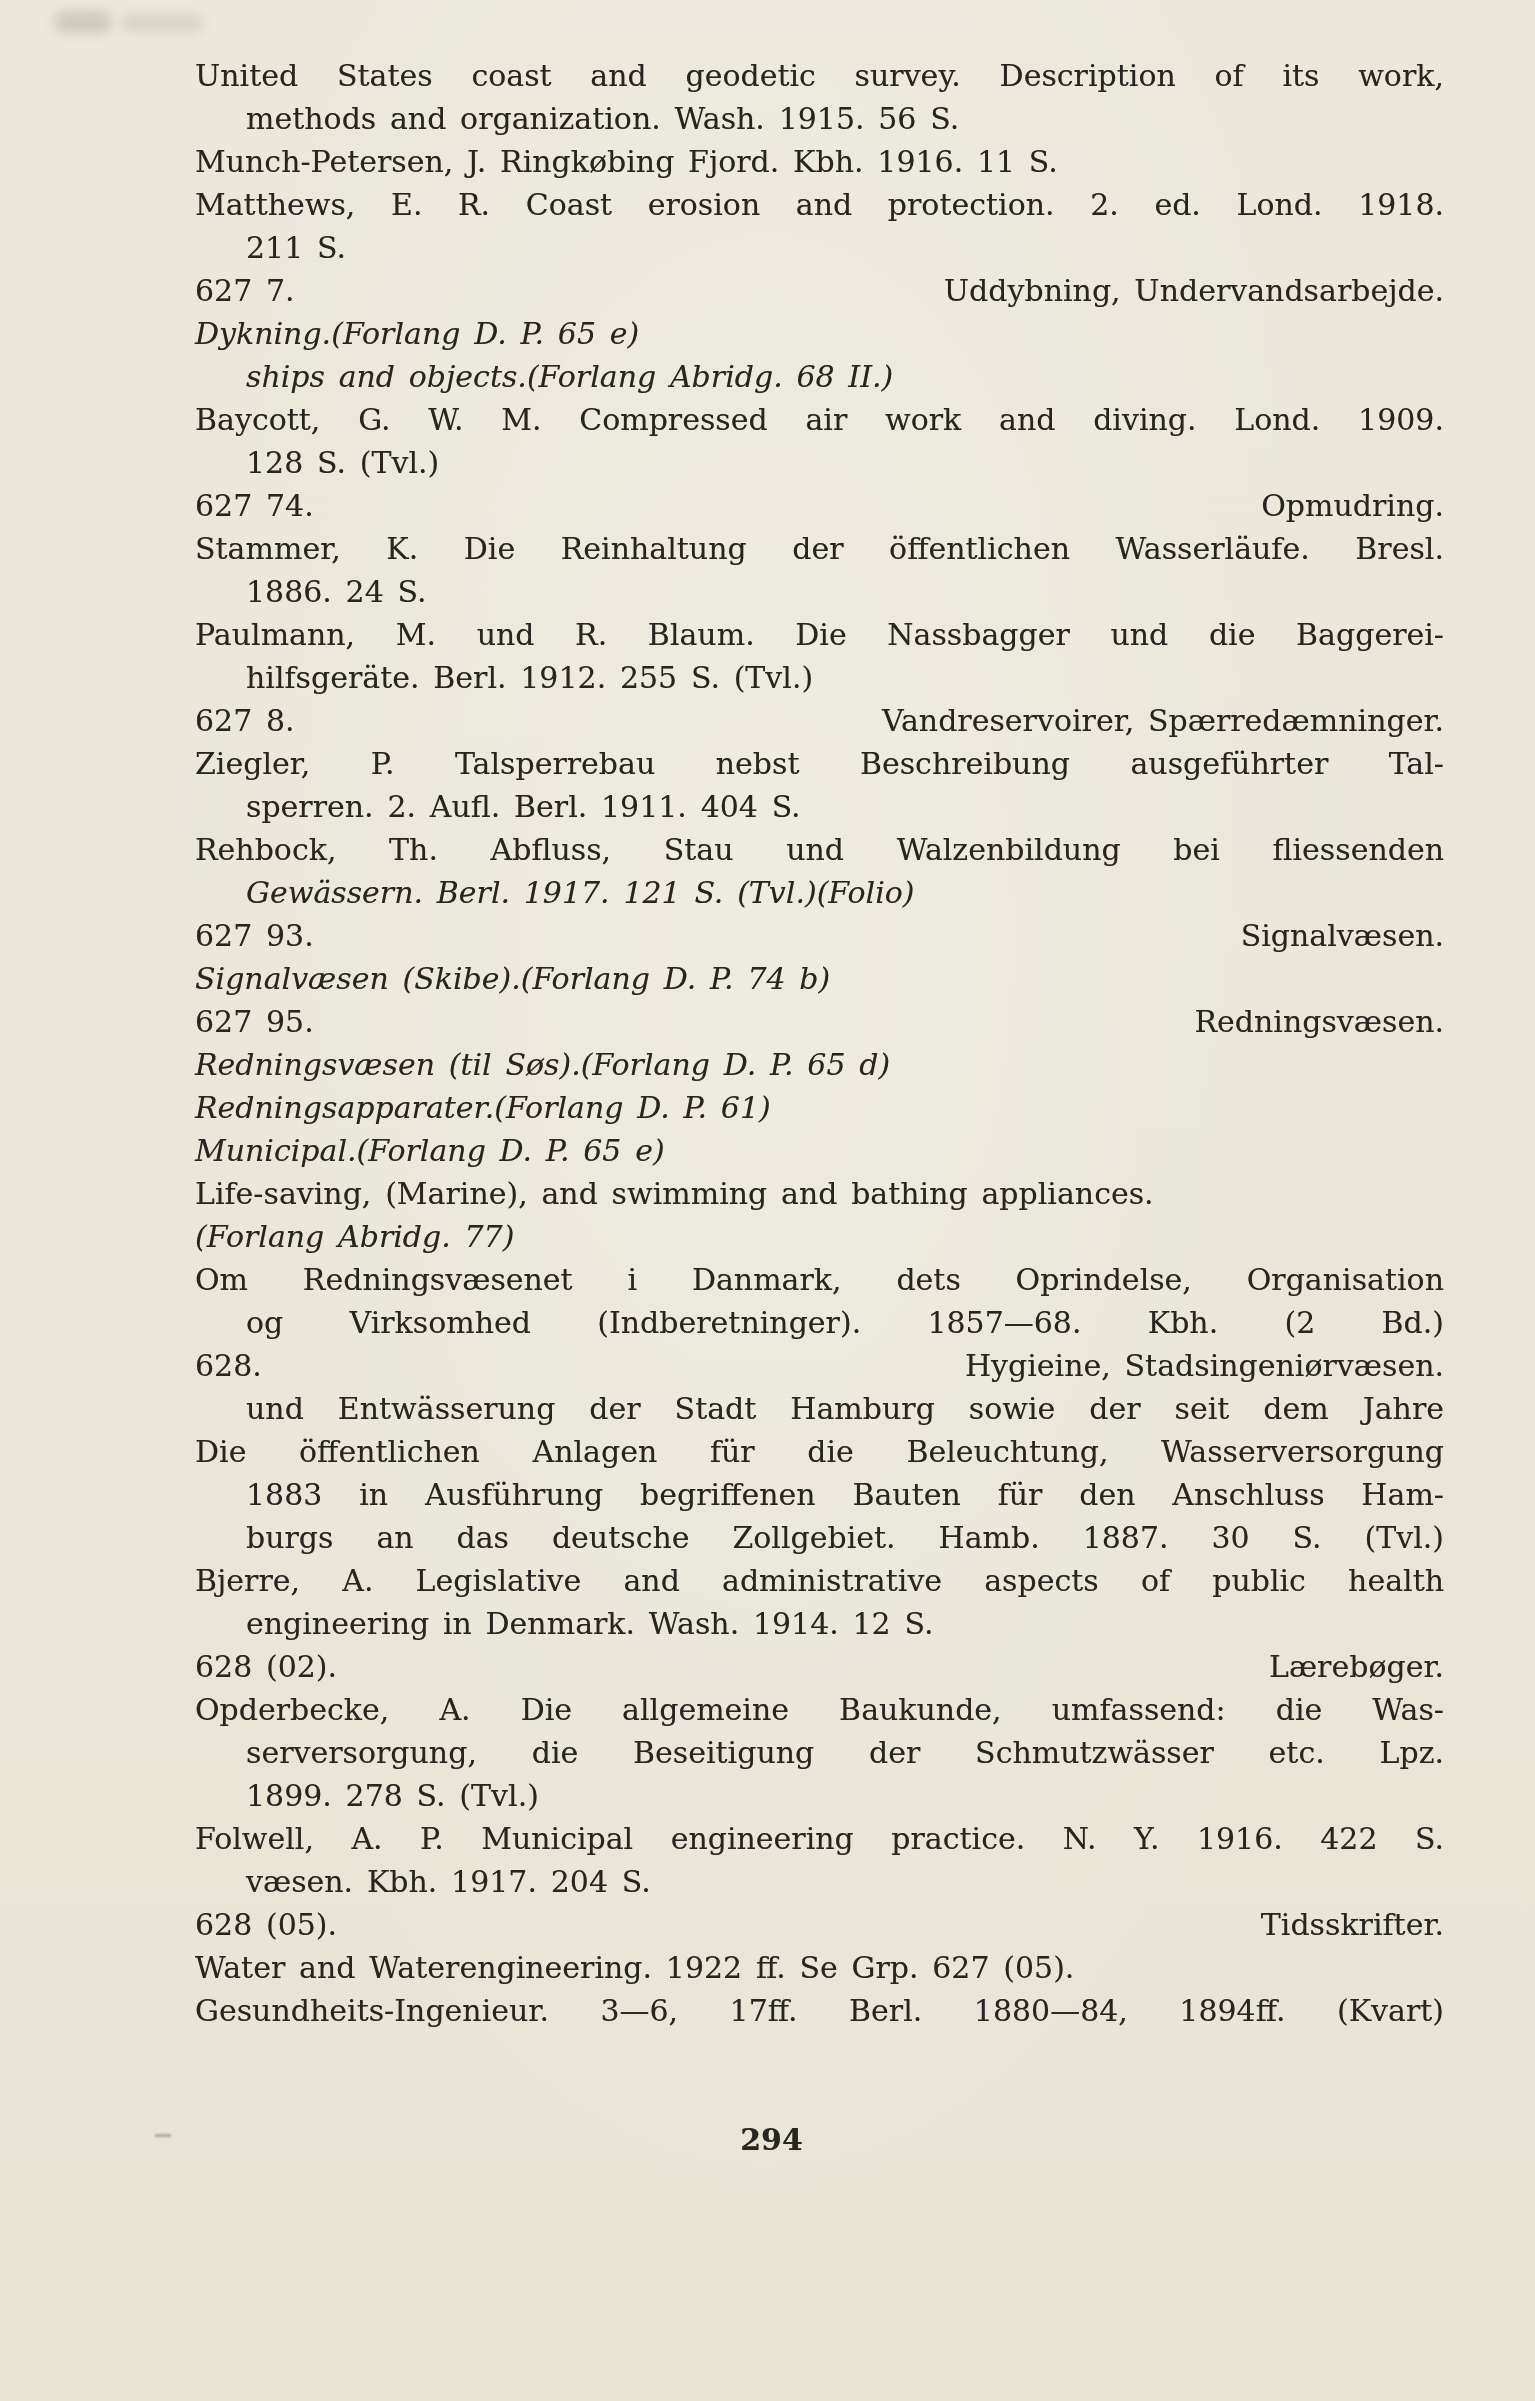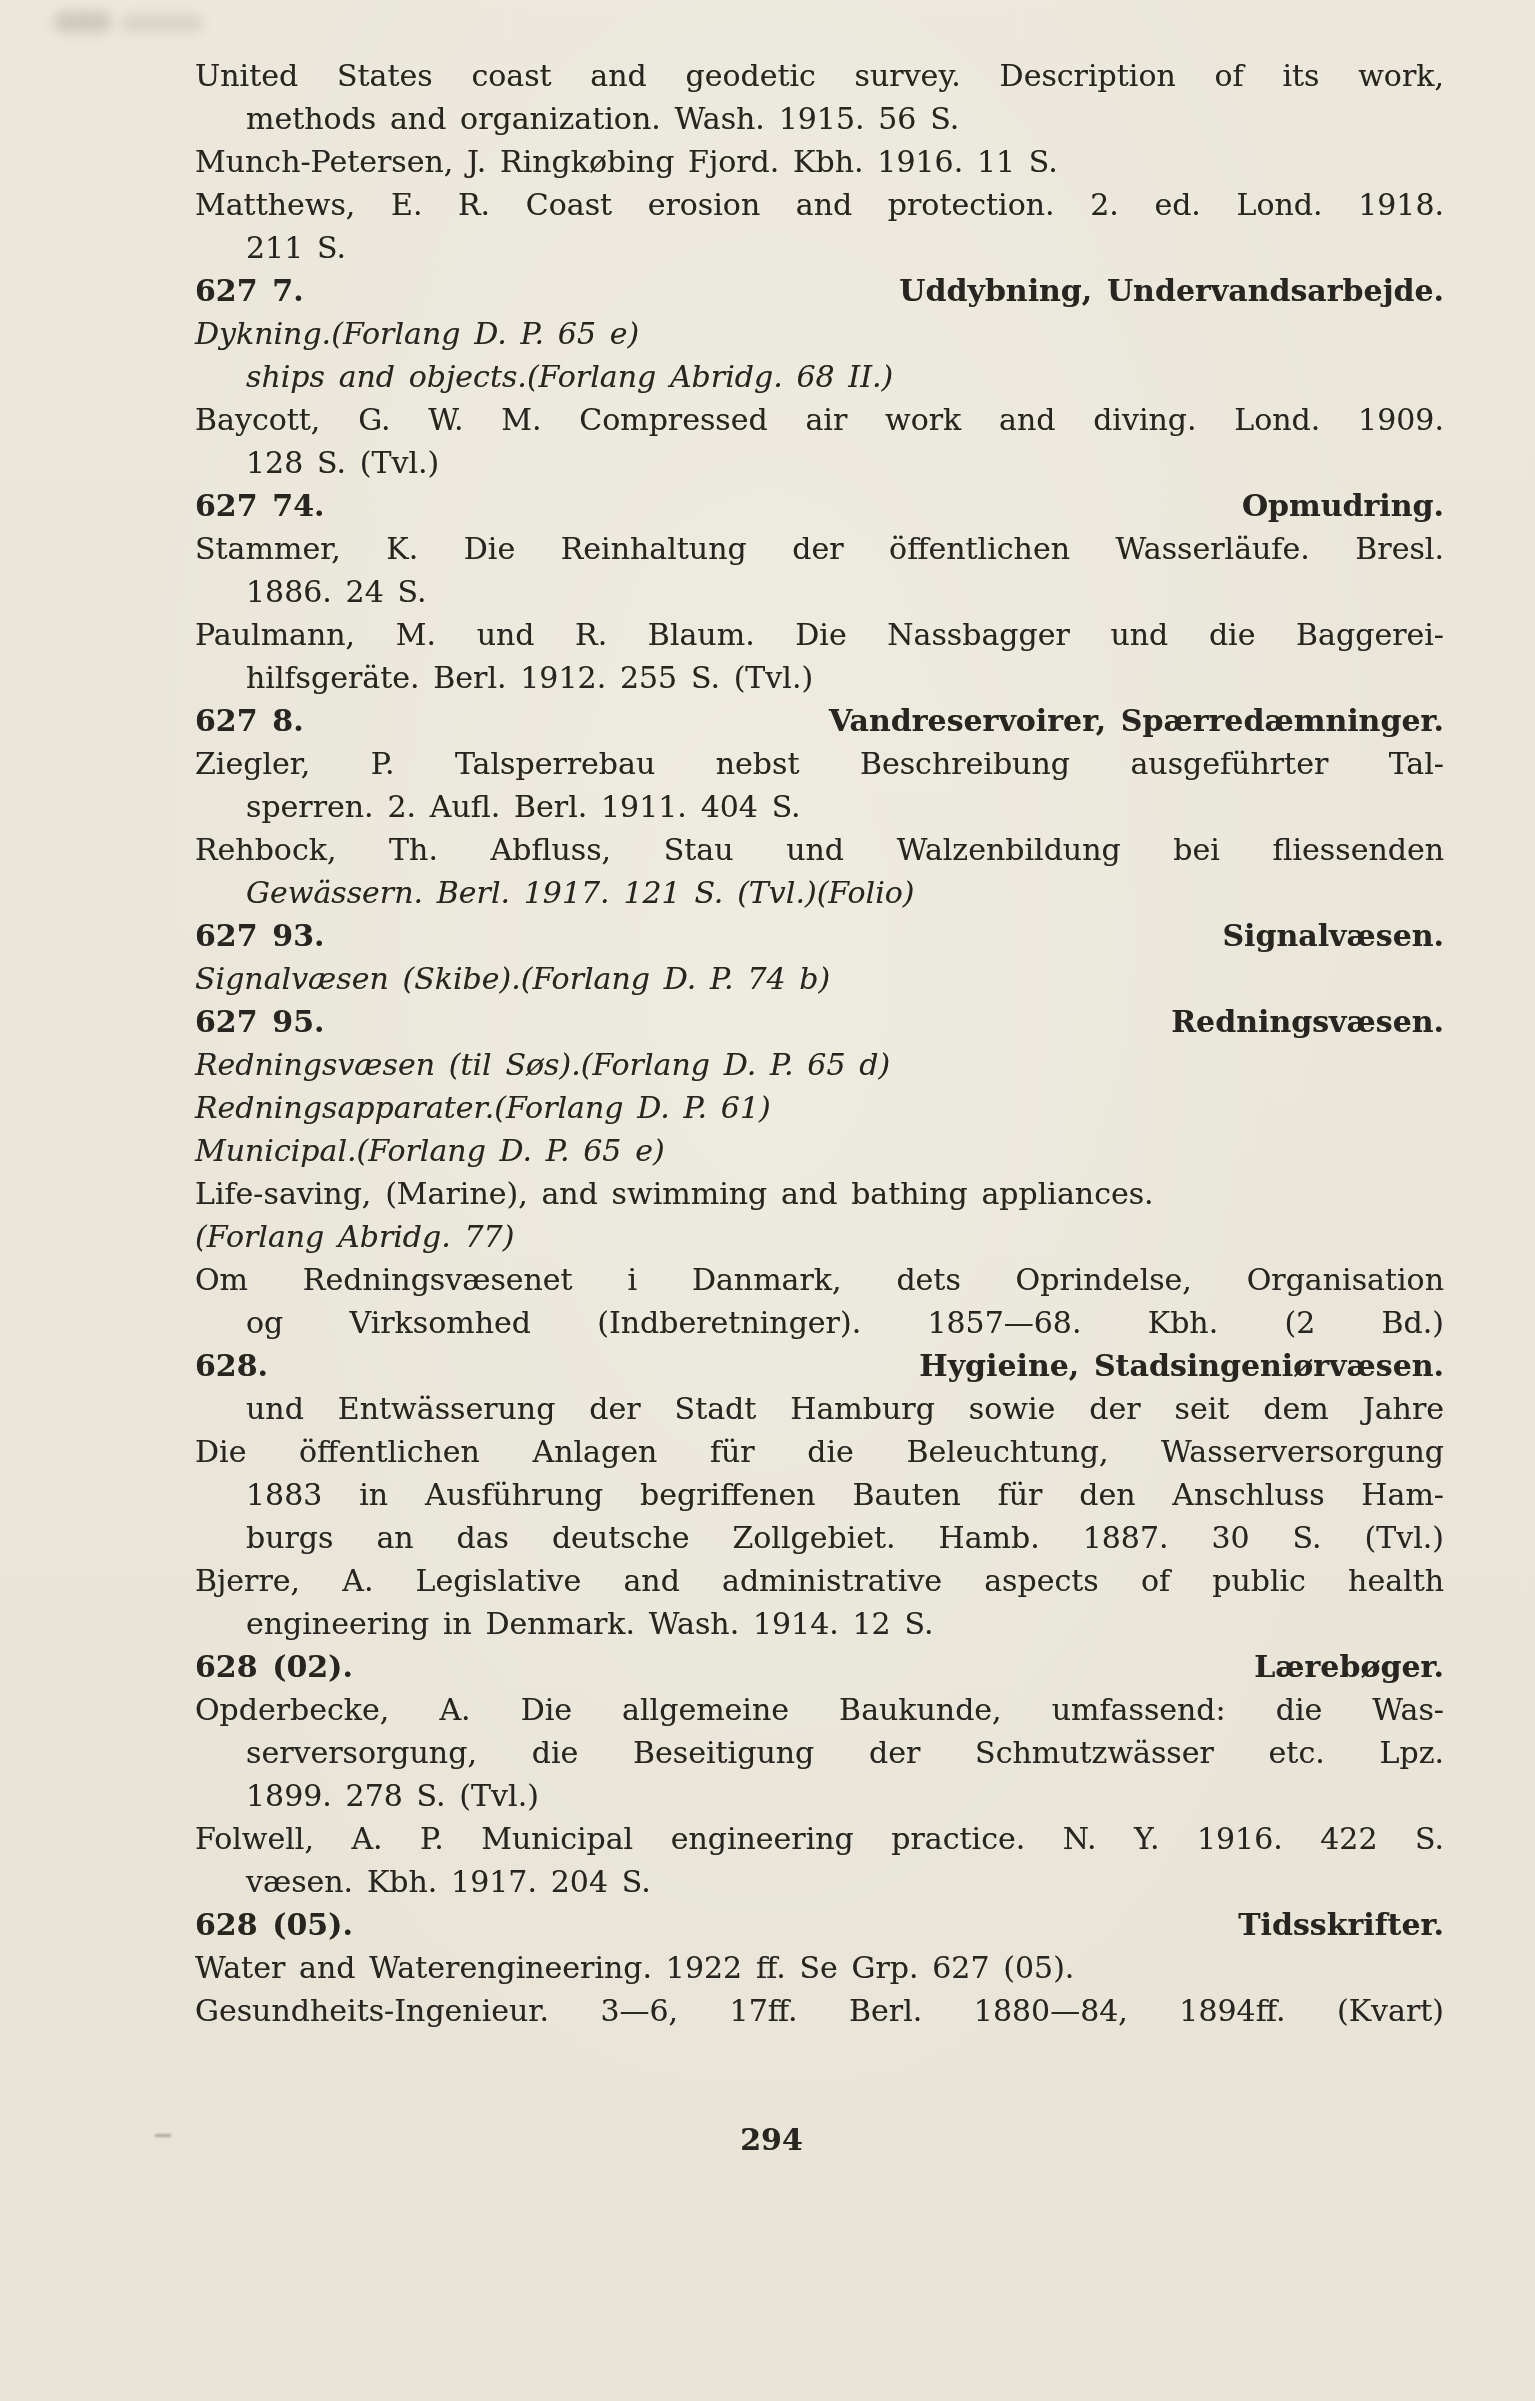--- a/index.html
+++ b/index.html
@@ -67,7 +67,7 @@
   .line.header {
     display: flex;
     justify-content: space-between;
-    font-weight: 700;
+    font-weight: 400;
     white-space: nowrap;
     gap: 48px;
   }

